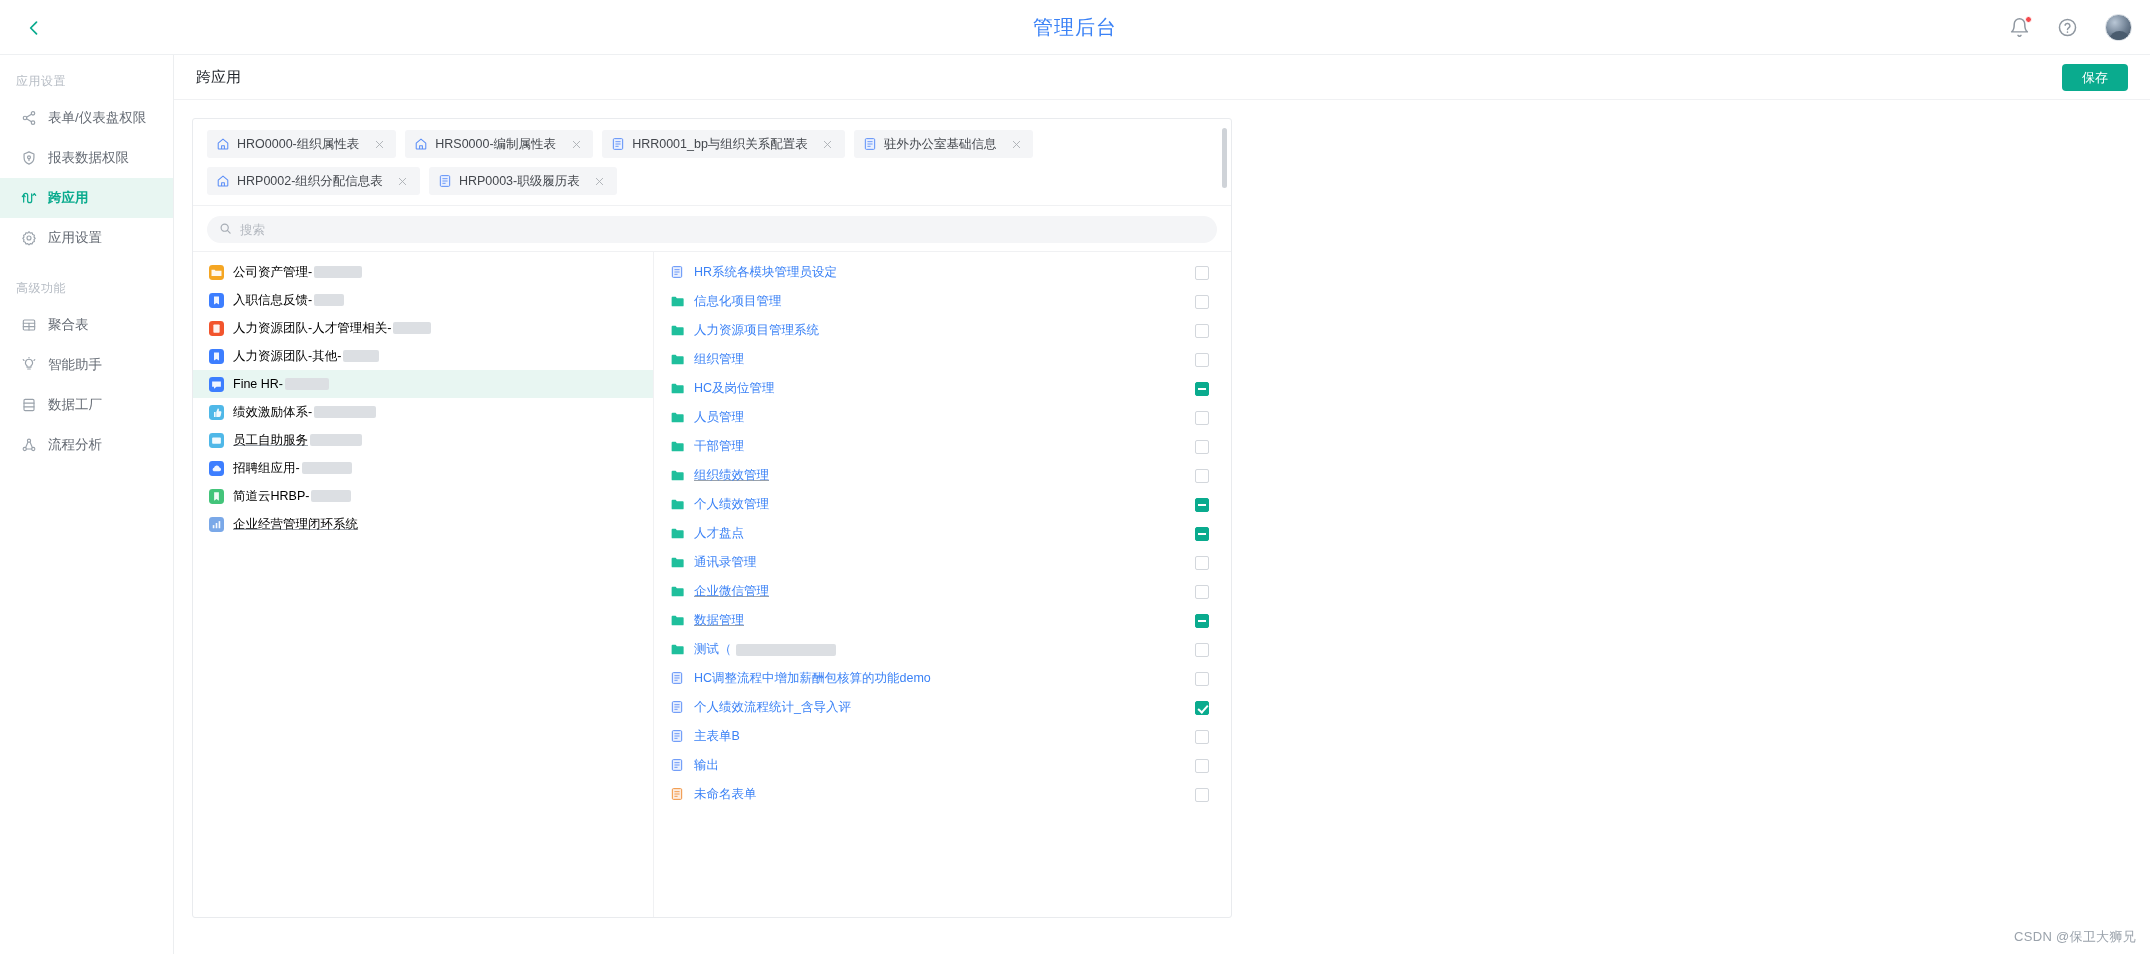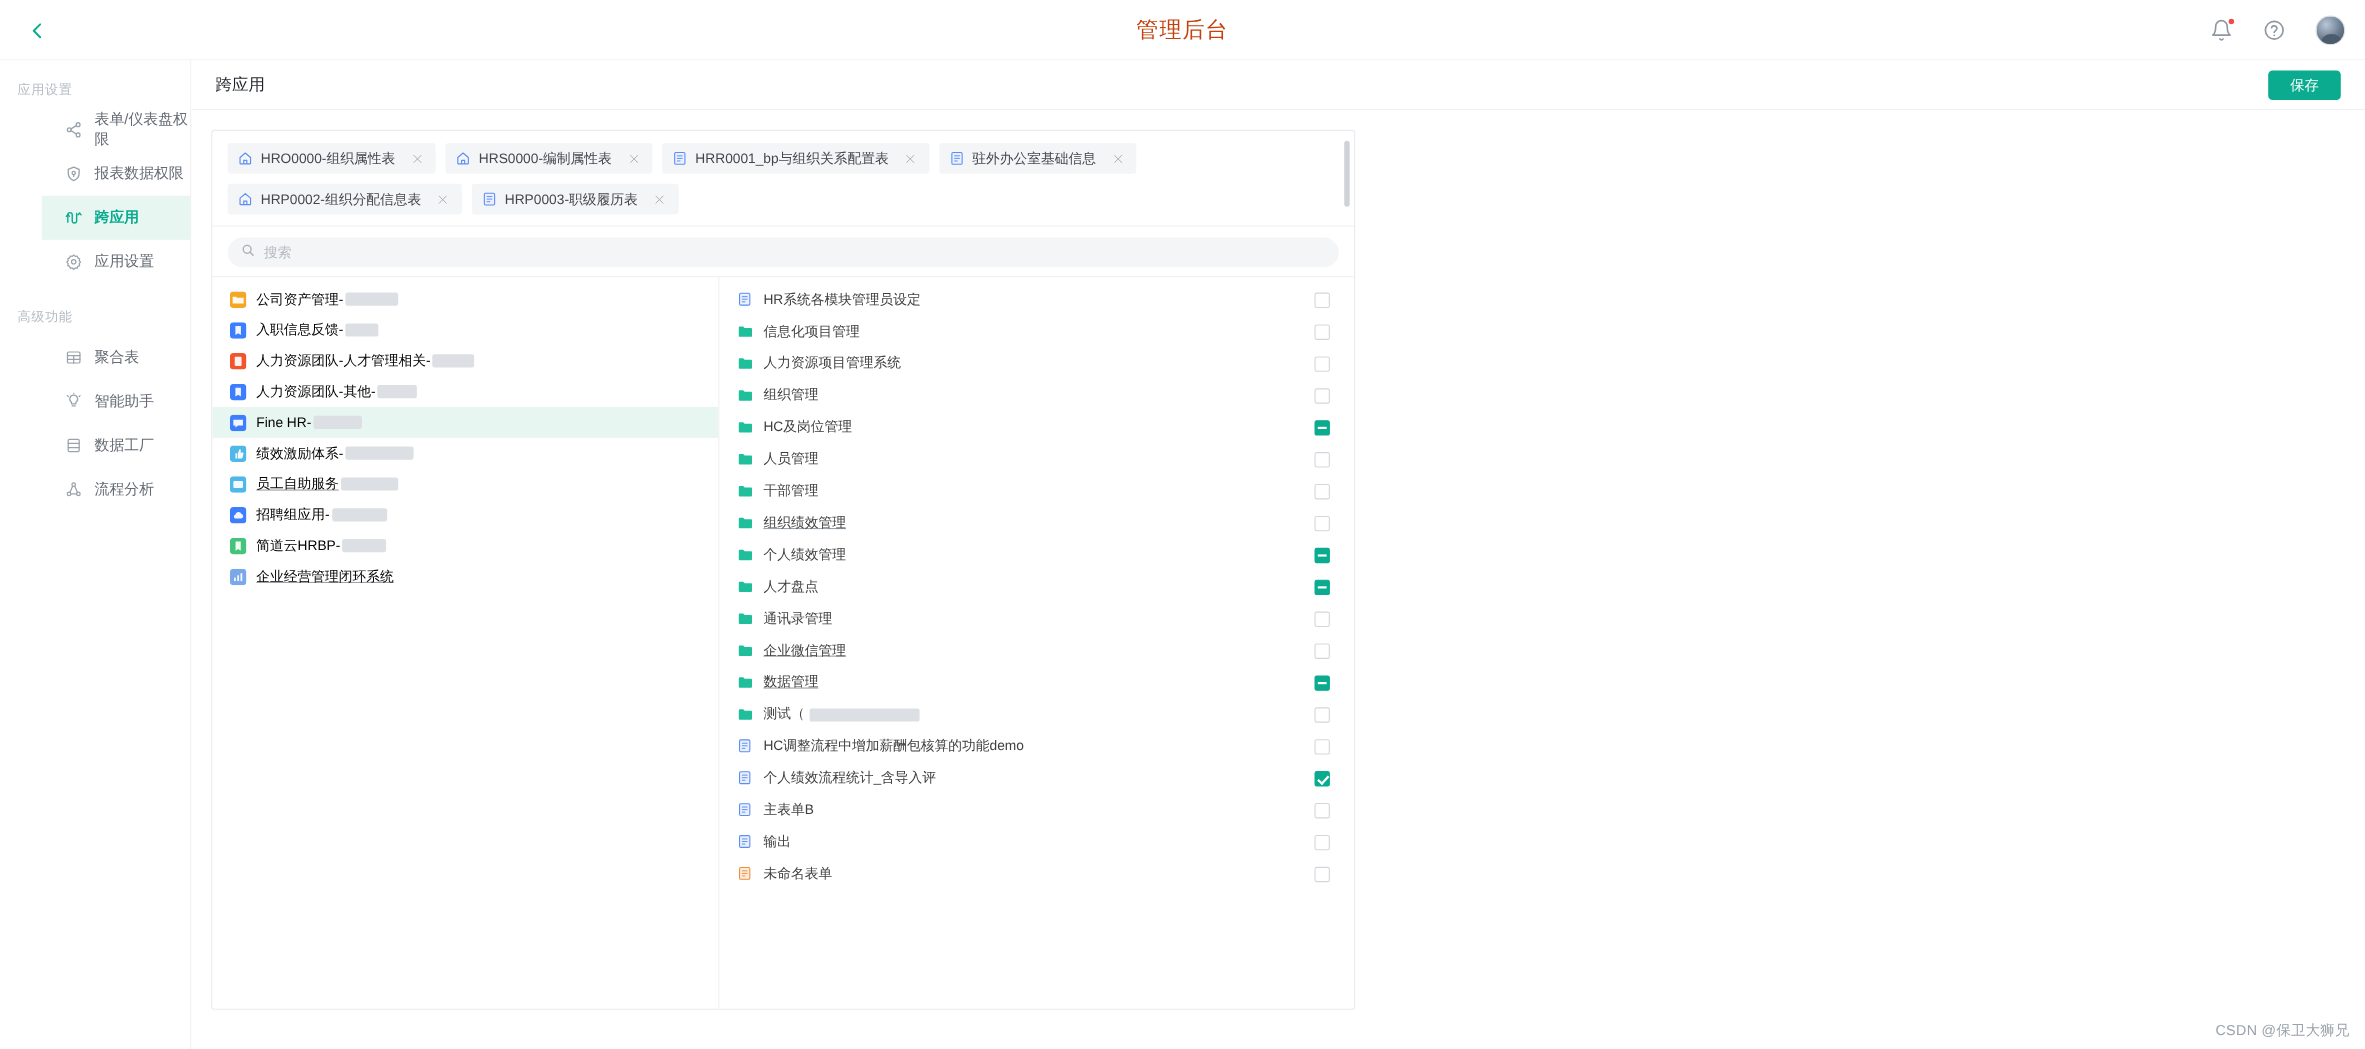--- a/index.html
+++ b/index.html
@@ -26,7 +26,7 @@
   .top-title {
     position:absolute; left:0; right:0; top:0; height:55px;
     display:flex; align-items:center; justify-content:center;
-    font-size:20px; color:#c2410c; letter-spacing:1px;
+    font-size:20px; color:#3b82f6; letter-spacing:1px;
   }
   .top-right {
     position:absolute; right:18px; top:0; height:55px;

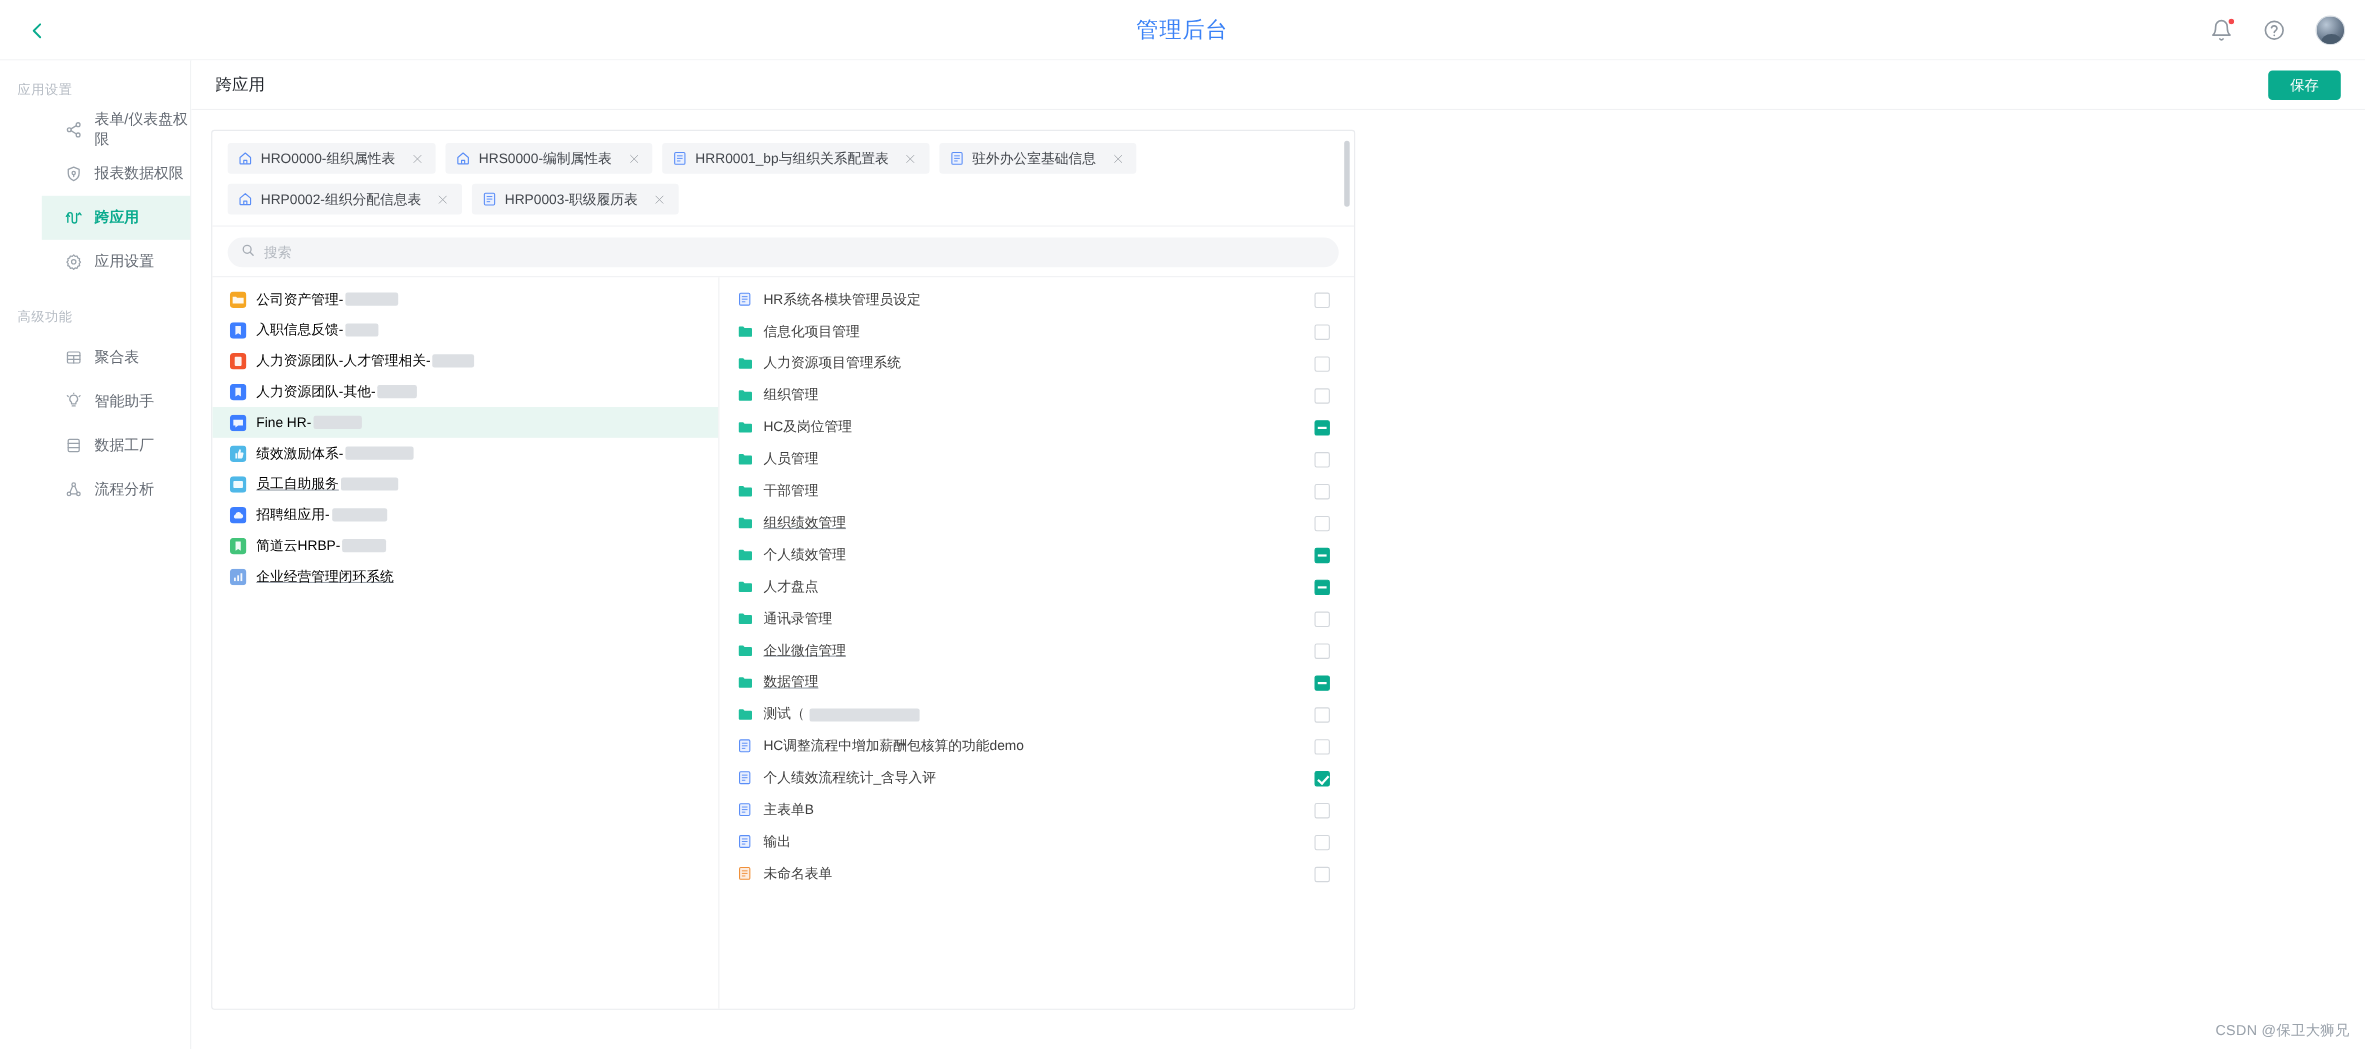--- a/index.html
+++ b/index.html
@@ -57,7 +57,7 @@
   }
   .side-item {
     display:flex; align-items:center; gap:11px; height:40px;
-    padding-left:20px; font-size:13.5px; color:#646a73; cursor:pointer;margin-left:38px;
+    padding-left:20px; font-size:13.5px; color:#646a73; cursor:pointer;
   }
   .side-item.active { background:#e8f6f2; color:#0aab8e; font-weight:600; }
   .side-item.active .si-ico svg { stroke:#0aab8e; }

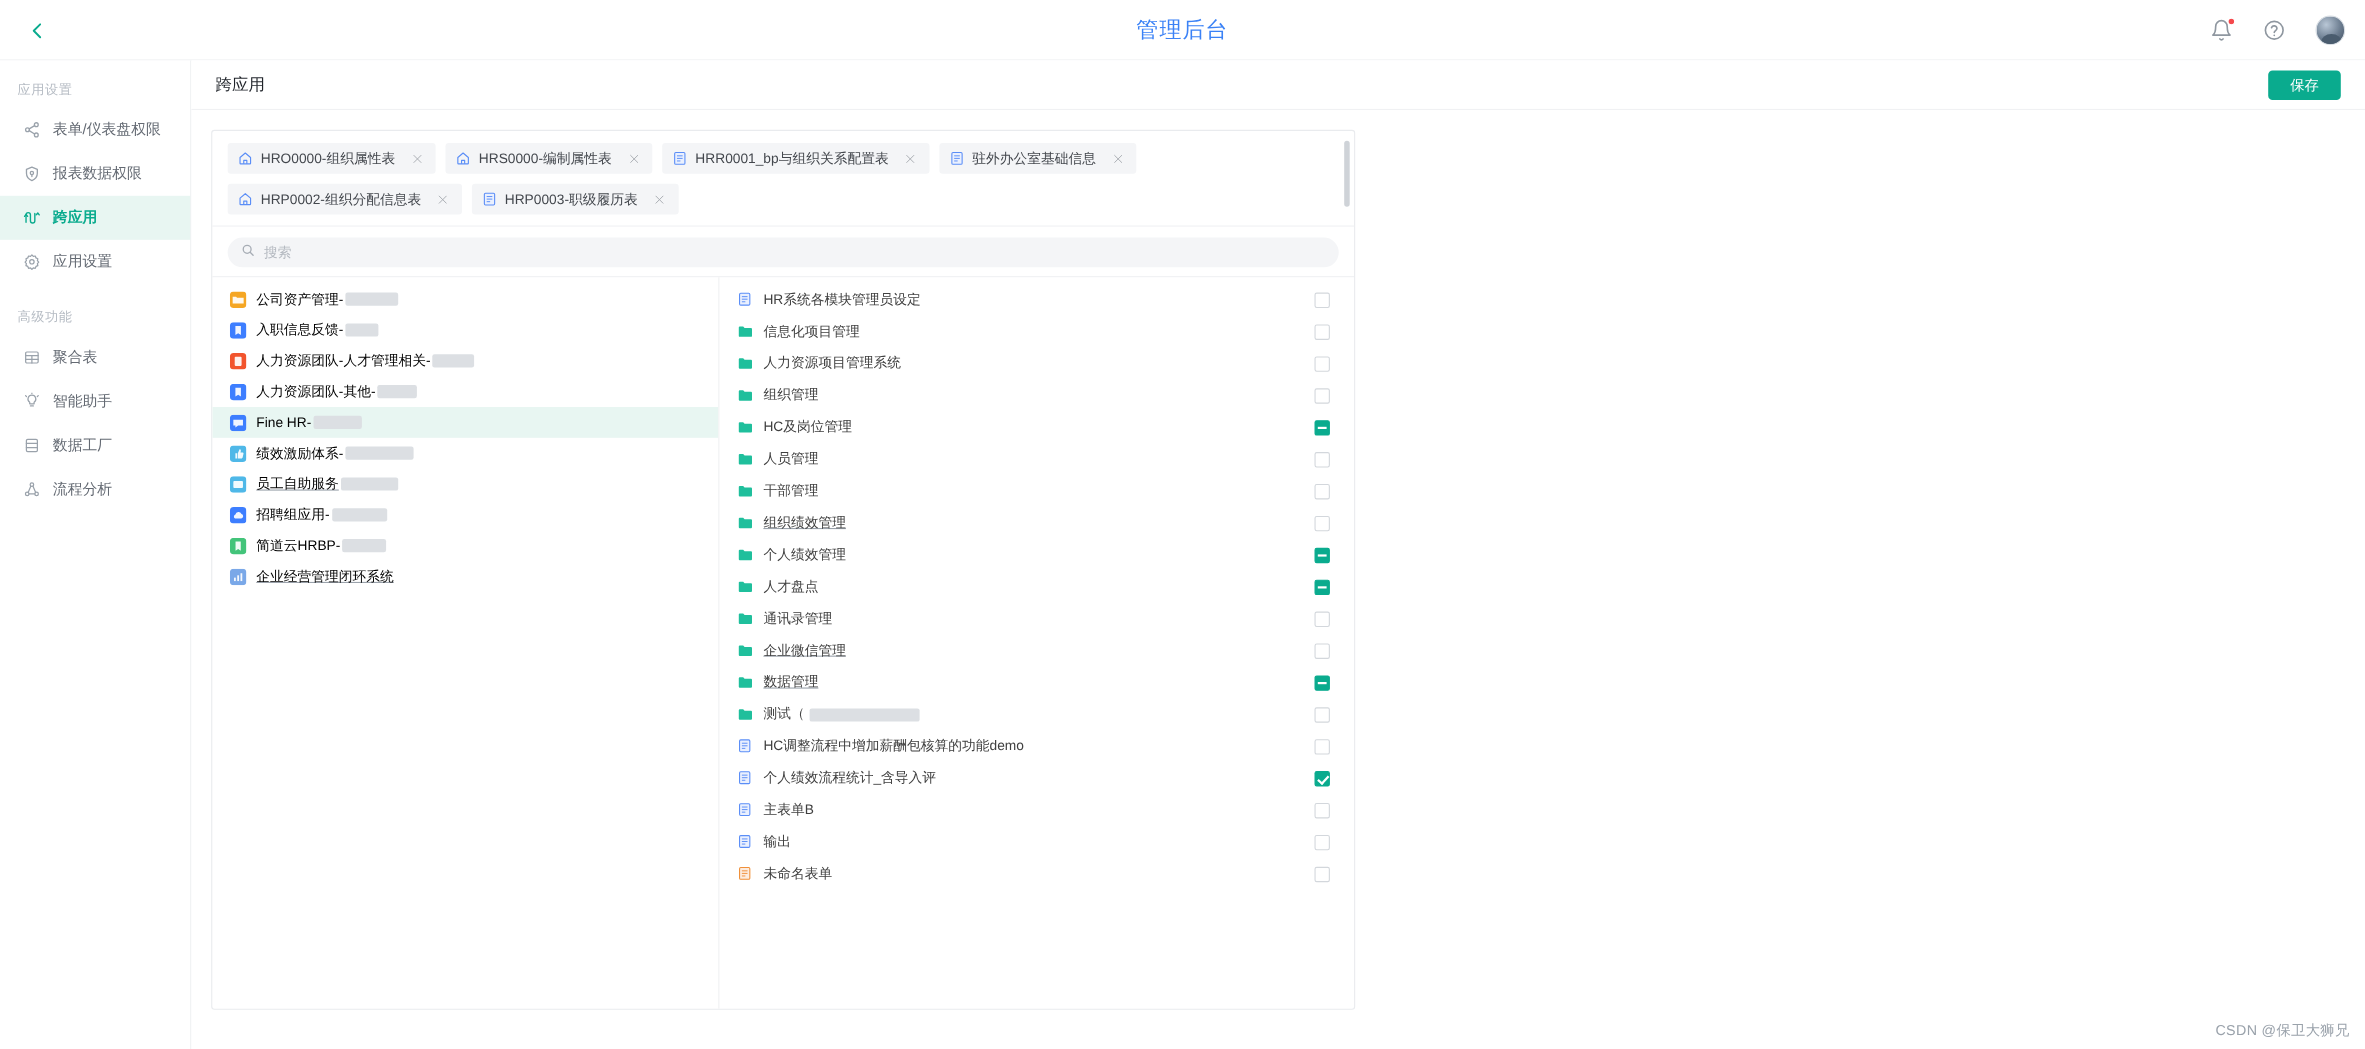--- a/index.html
+++ b/index.html
@@ -143,7 +143,7 @@
 
   .tree-row {
     display:flex; align-items:center; height:29px; padding:0 22px 0 16px;
-    font-size:12.5px; color:#404040; cursor:pointer;
+    font-size:12.5px; color:#3b82f6; cursor:pointer;
   }
   .tree-ico { width:15px; height:15px; flex:0 0 15px; margin-right:9px; display:block; }
   .tree-label { flex:1; white-space:nowrap; display:flex; align-items:center; }

